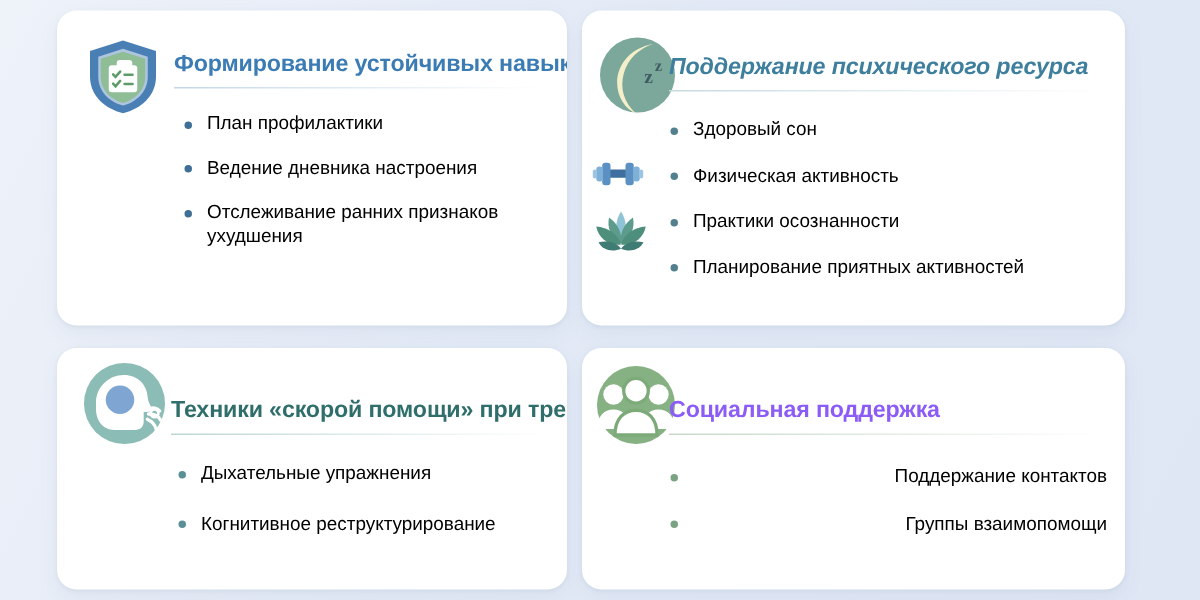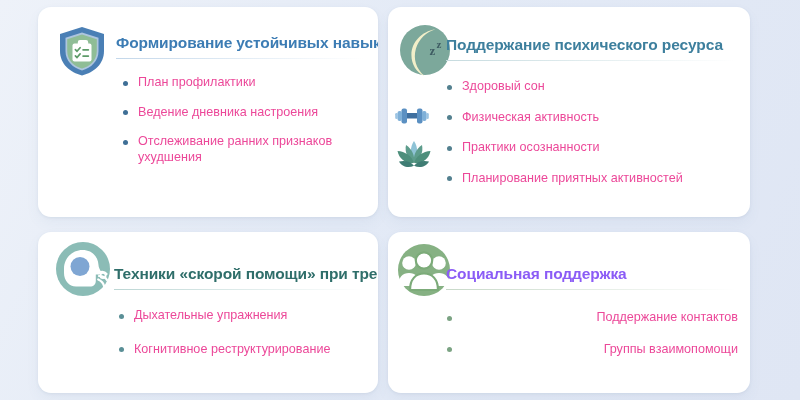--- a/index.html
+++ b/index.html
@@ -74,7 +74,7 @@
     white-space: nowrap;
   }
   .card.c1 .head h2 { color: #3c7cb4; }
-  .card.c2 .head h2 { color: #3d7f9d; }
+  .card.c2 .head h2 { color: #3d7f9d; font-style: italic; }
   .card.c3 .head h2 { color: #2f6e6a; }
   .card.c4 .head h2 { color: #4a8163; }
 

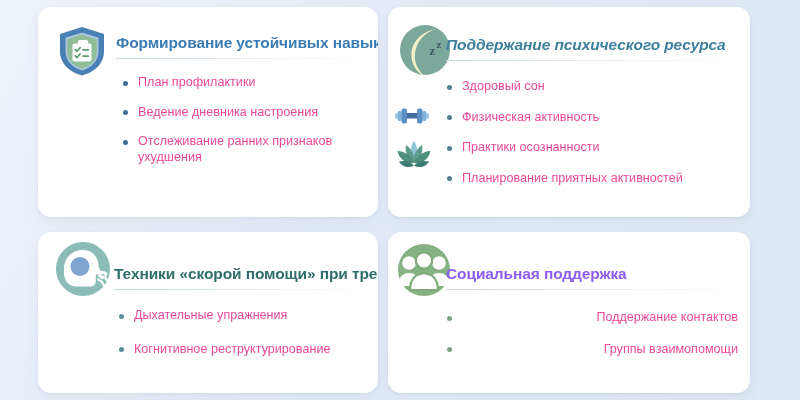--- a/index.html
+++ b/index.html
@@ -105,7 +105,7 @@
     padding-left: 16px;
     font-size: 12.6px;
     line-height: 15.5px;
-    color: #ec4899;
+    color: #000000;
     margin-bottom: 14px;
     white-space: pre-line;
   }

